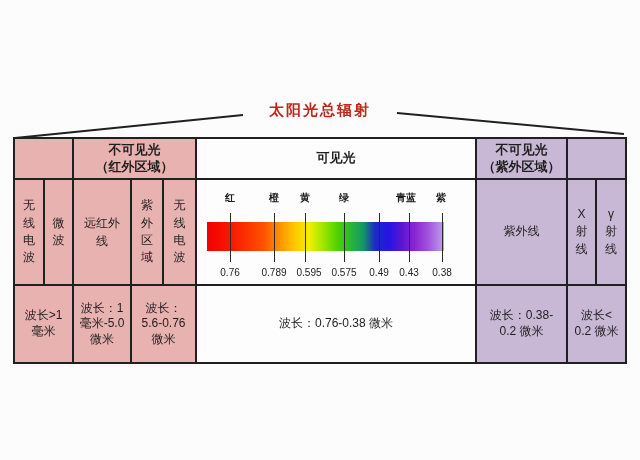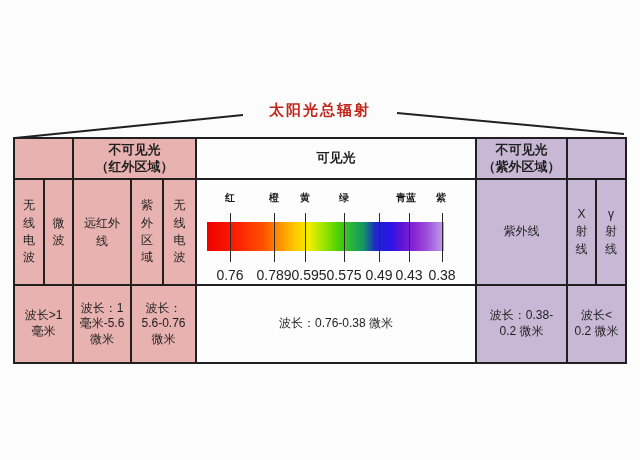--- a/index.html
+++ b/index.html
@@ -60,7 +60,7 @@
   }
   .spec-val {
     position:absolute; top:86px; transform:translateX(-50%);
-    font-size:14px; white-space:nowrap; color:#222;
+    font-size:10px; white-space:nowrap; color:#222;
   }
 </style>
 </head>

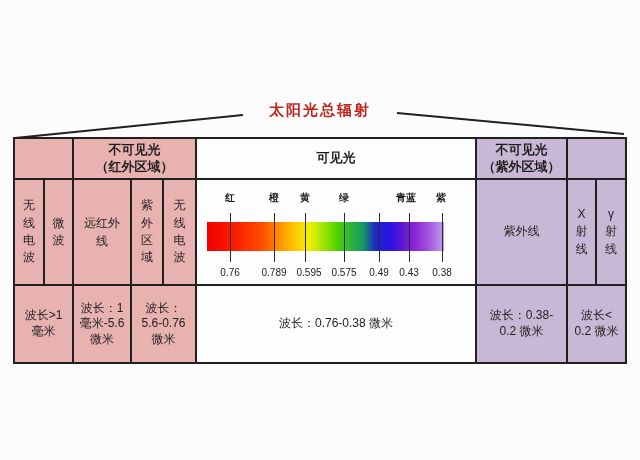--- a/index.html
+++ b/index.html
@@ -158,7 +158,7 @@
       <td class="pink wl multiline" colspan="2">波长&gt;1
 毫米</td>
       <td class="pink wl multiline">波长：1
-毫米-5.6
+毫米-5.0
 微米</td>
       <td class="pink wl multiline" colspan="2">波长：
 5.6-0.76

